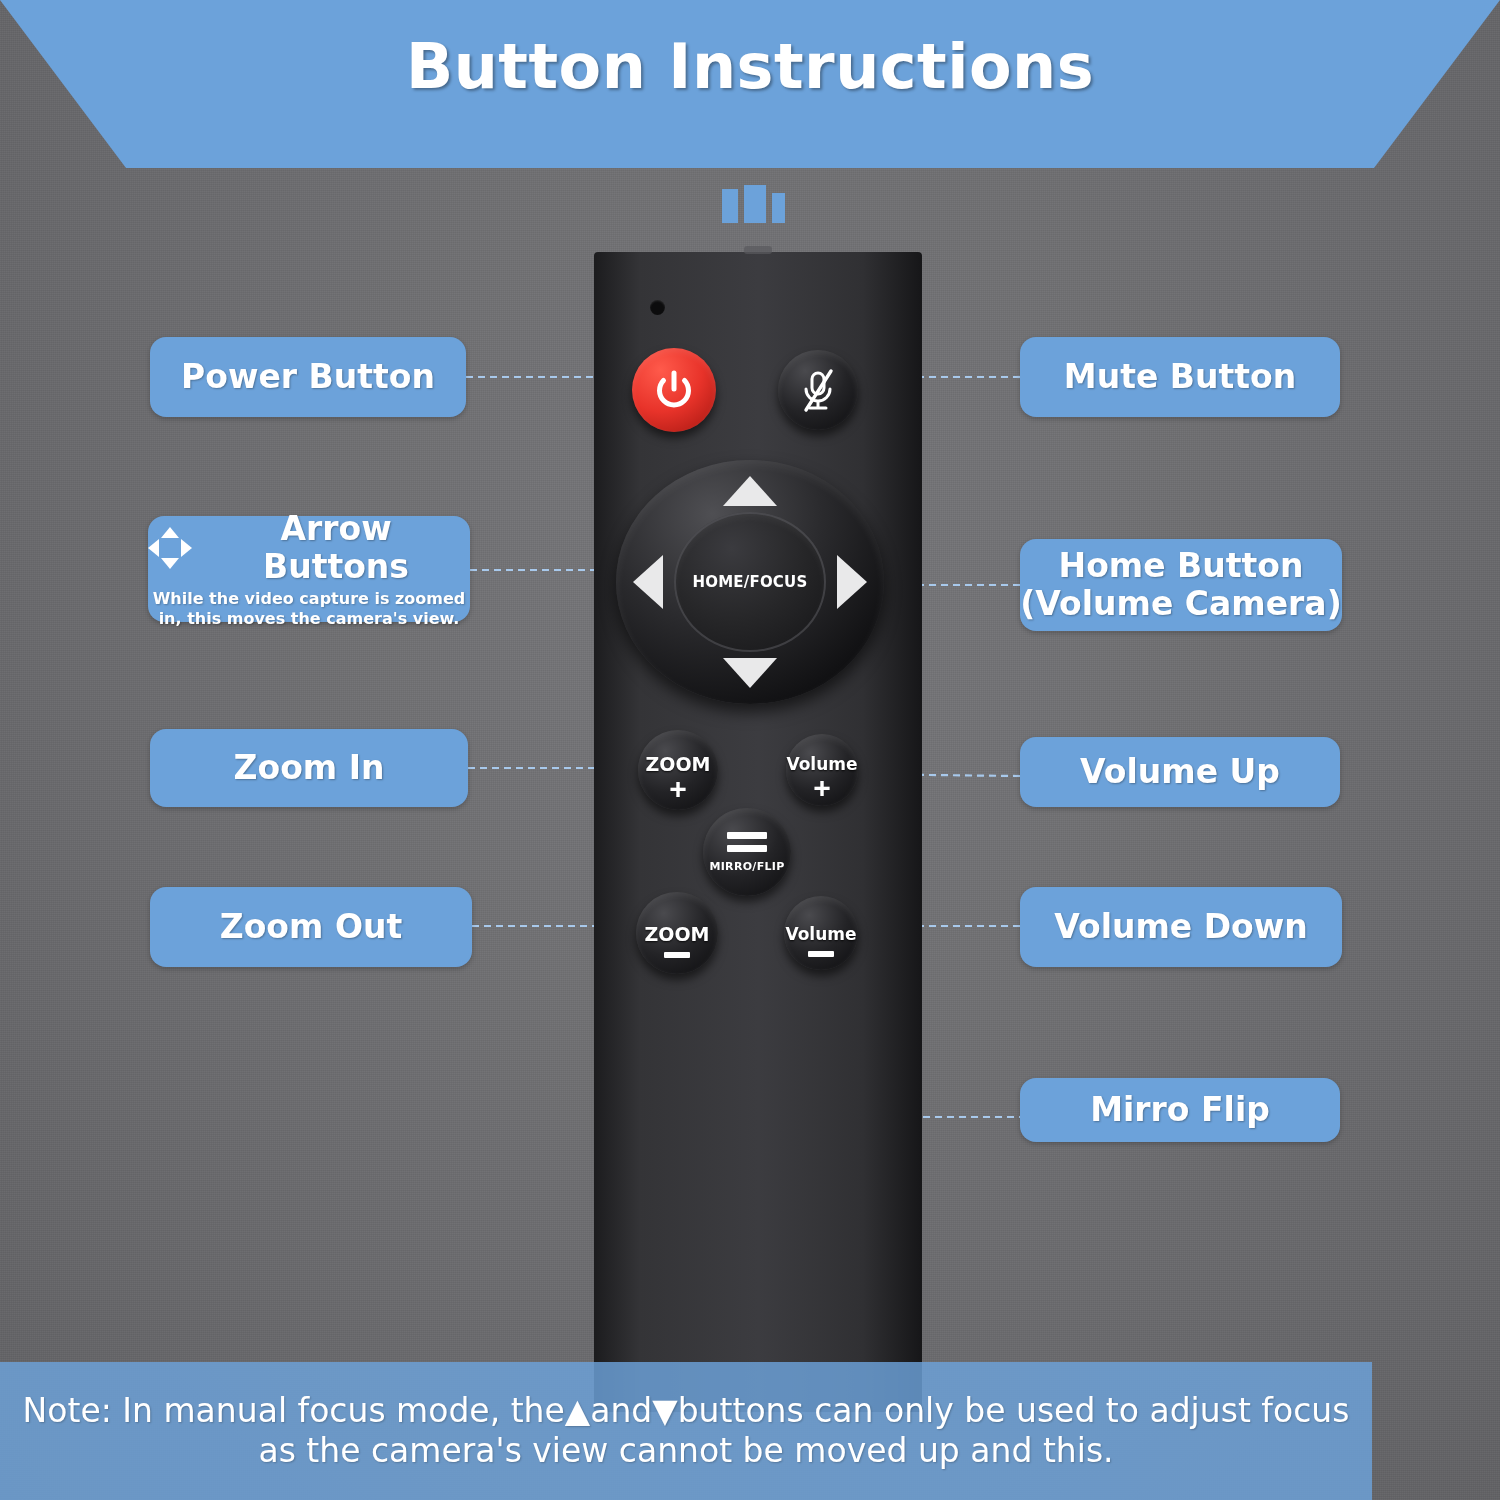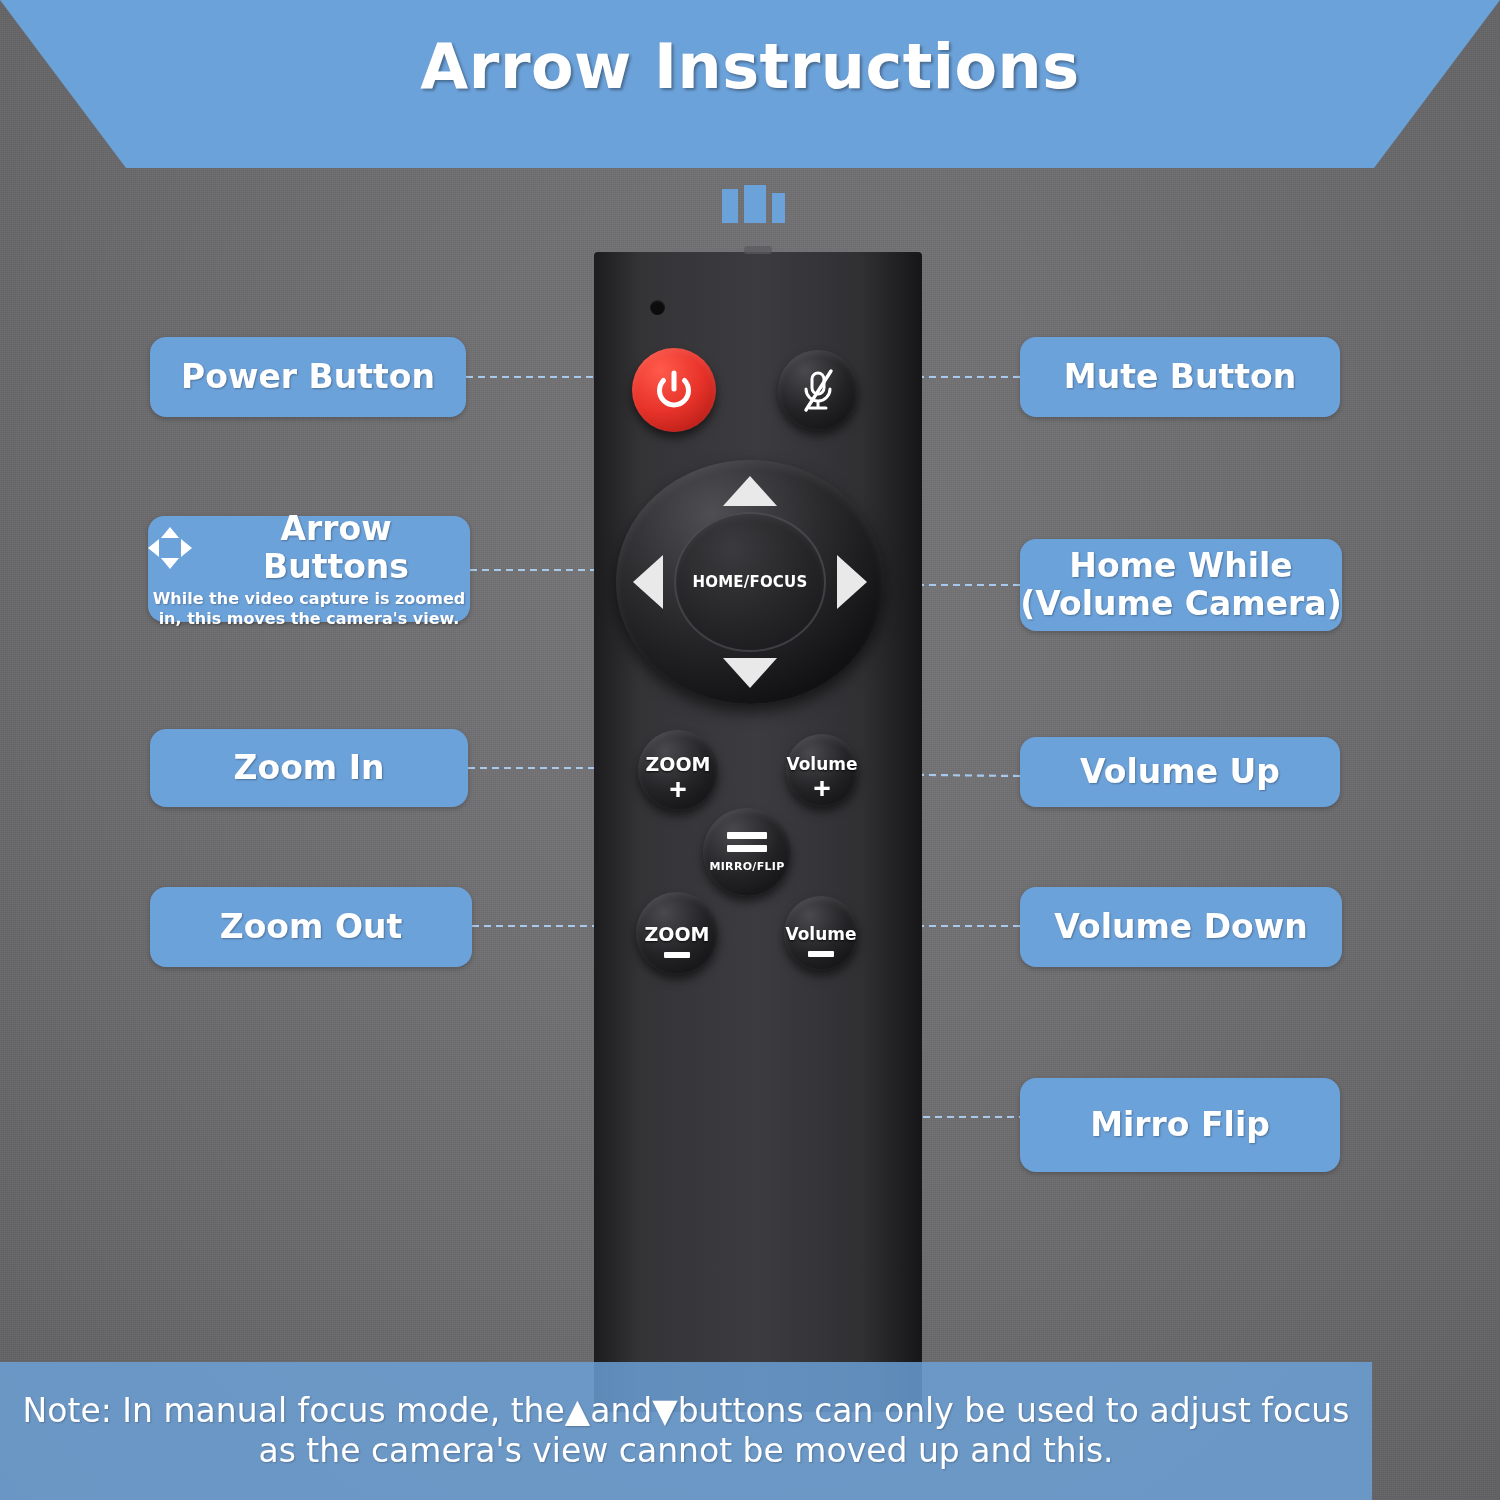--- a/index.html
+++ b/index.html
@@ -144,7 +144,7 @@
   <div id="noise"></div>
 
   <div id="header">
-    <div id="header-title">Arrow Instructions</div>
+    <div id="header-title">Button Instructions</div>
   </div>
 
   <div id="bars">

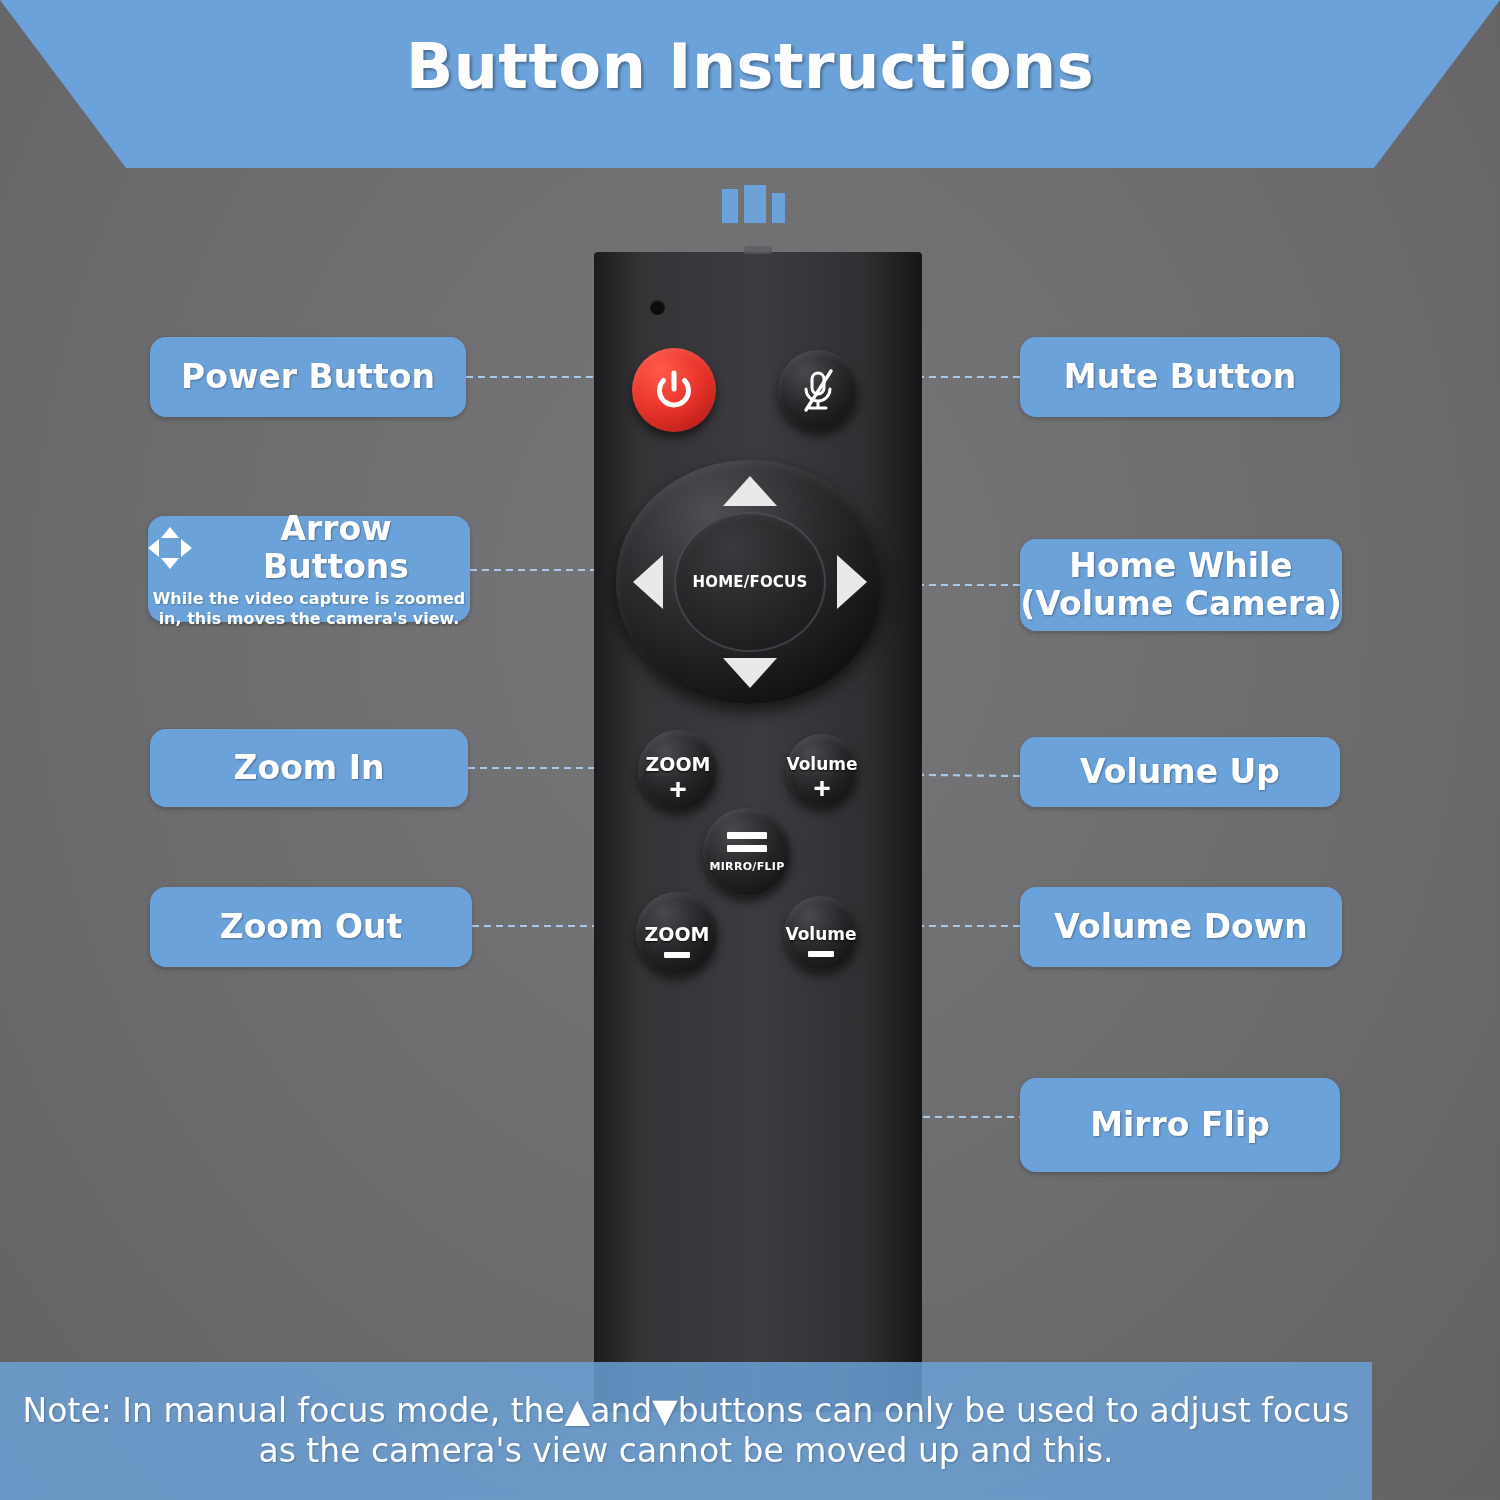--- a/index.html
+++ b/index.html
@@ -273,7 +273,7 @@
   </div>
 
   <div class="label" id="lb-home">
-    <span class="big">Home While</span>
+    <span class="big">Home Button</span>
     <span class="big">(Volume Camera)</span>
   </div>
 

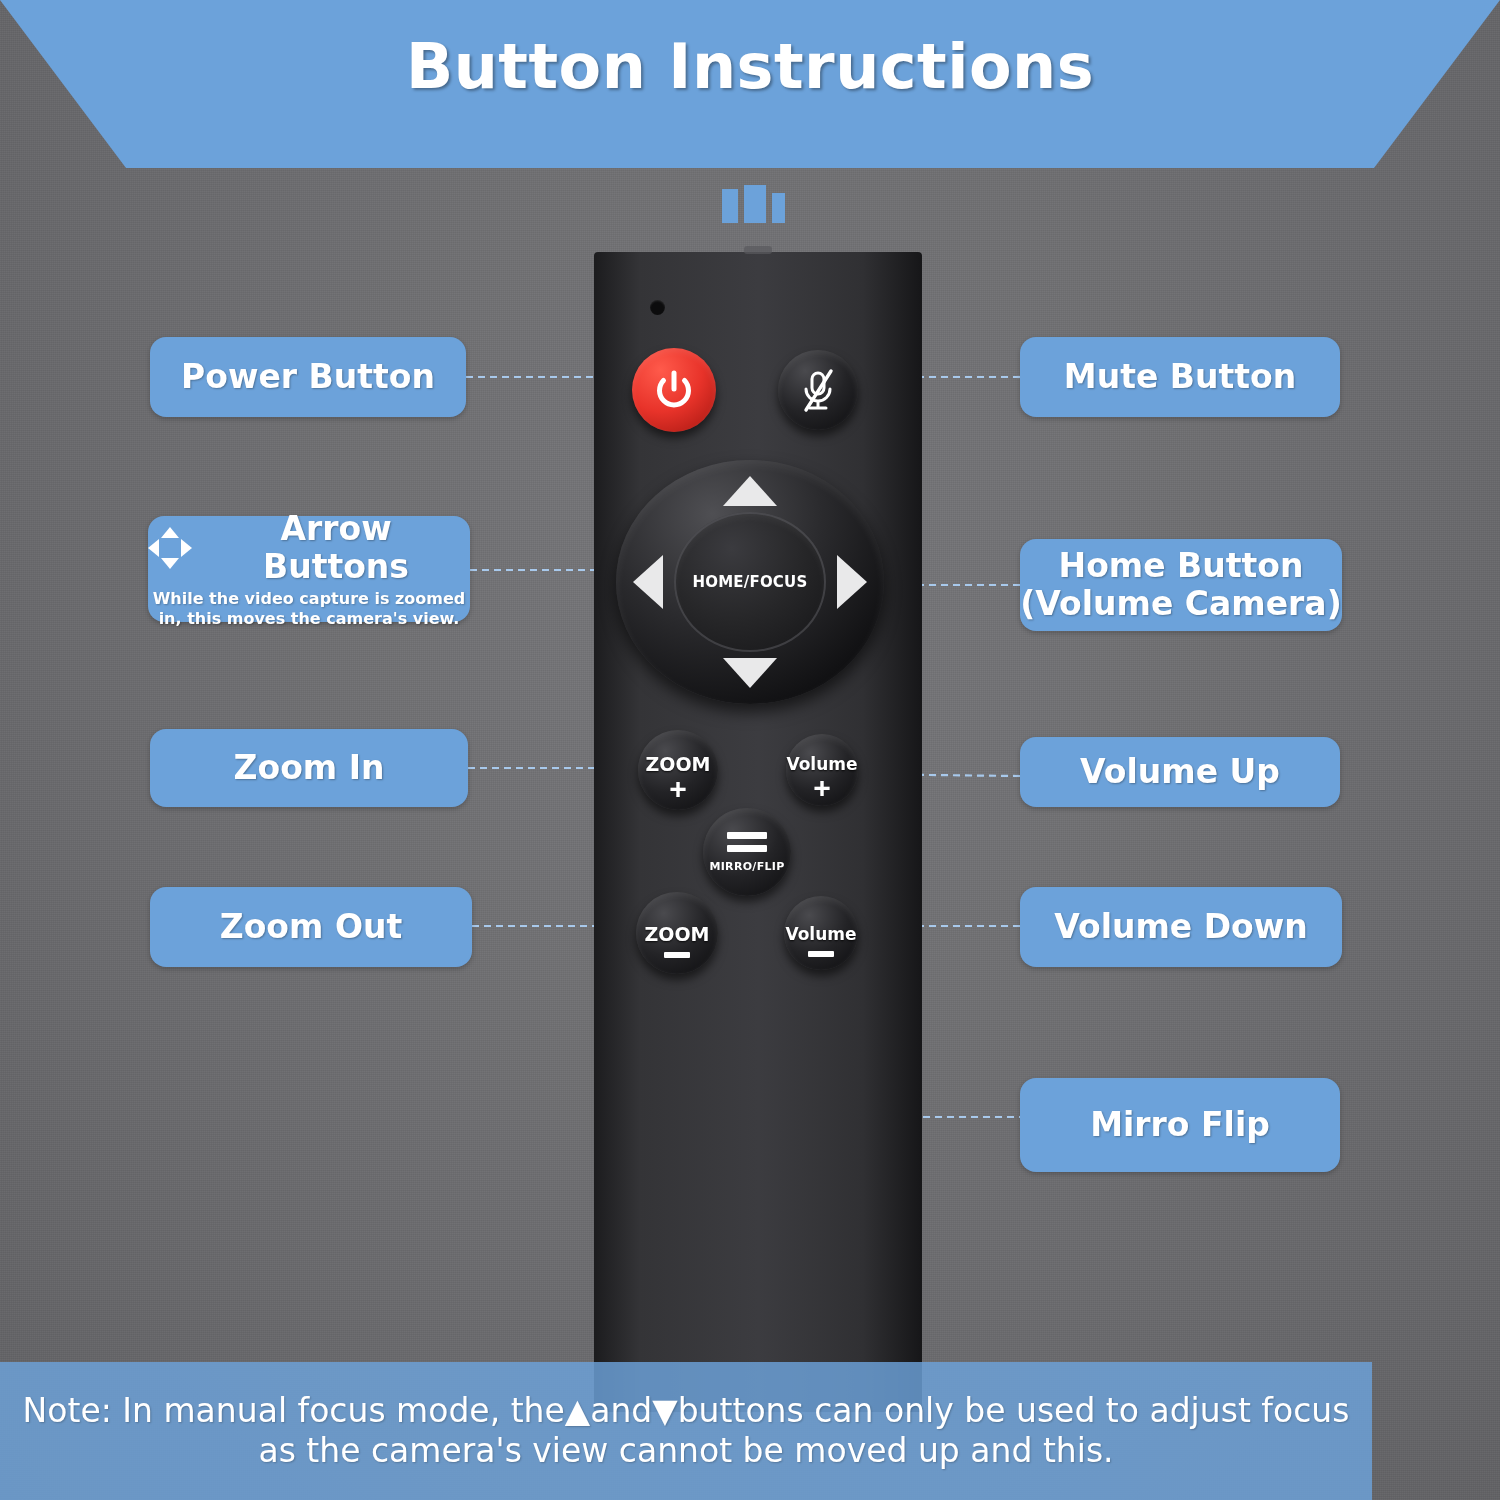--- a/index.html
+++ b/index.html
@@ -115,7 +115,7 @@
   #lb-home{left:1020px;top:539px;width:322px;height:92px;}
   #lb-vol-up{left:1020px;top:737px;width:320px;height:70px;}
   #lb-vol-down{left:1020px;top:887px;width:322px;height:80px;}
-  #lb-mirror{left:1020px;top:1078px;width:320px;height:94px;}
+  #lb-mirror{left:1020px;top:1078px;width:320px;height:64px;}
 
   .arrow-row{display:flex;align-items:center;justify-content:center;gap:10px;}
   .quad{width:44px;height:42px;position:relative;flex:0 0 auto;}

